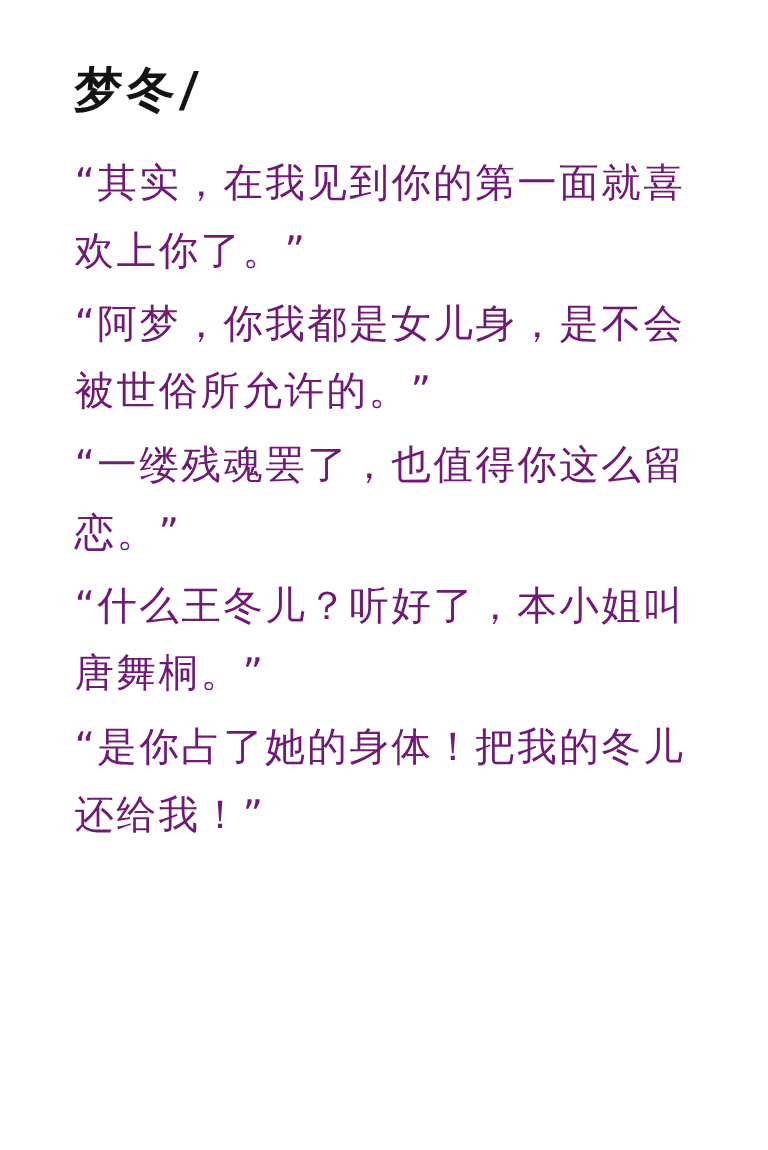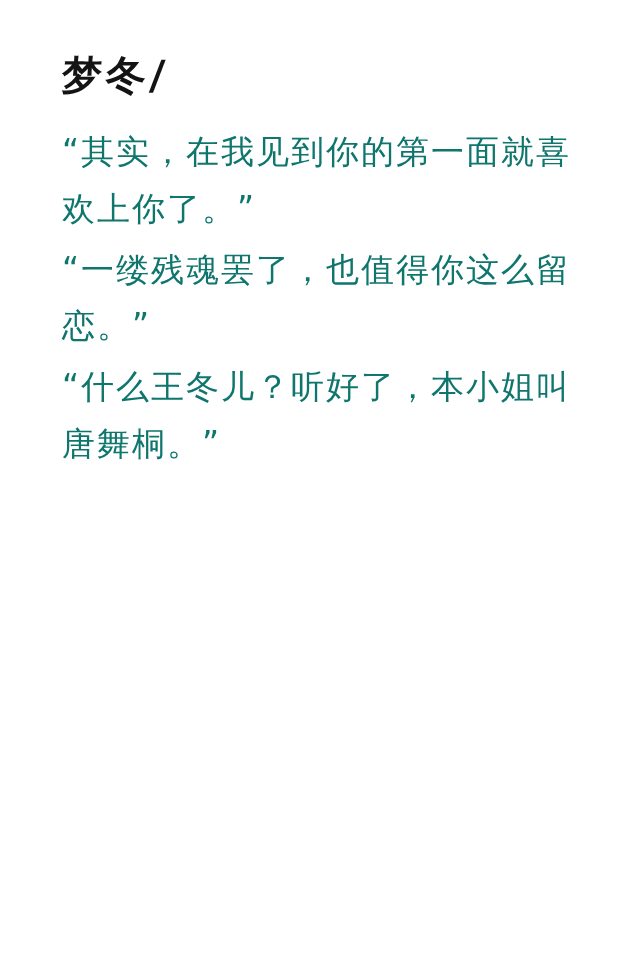--- a/index.html
+++ b/index.html
@@ -37,7 +37,7 @@
     font-size: 33px;
     line-height: 1.72;
     letter-spacing: 2px;
-    color: #0f766e;
+    color: #701a75;
   }
   .para {
     margin: 0 0 4px 0;

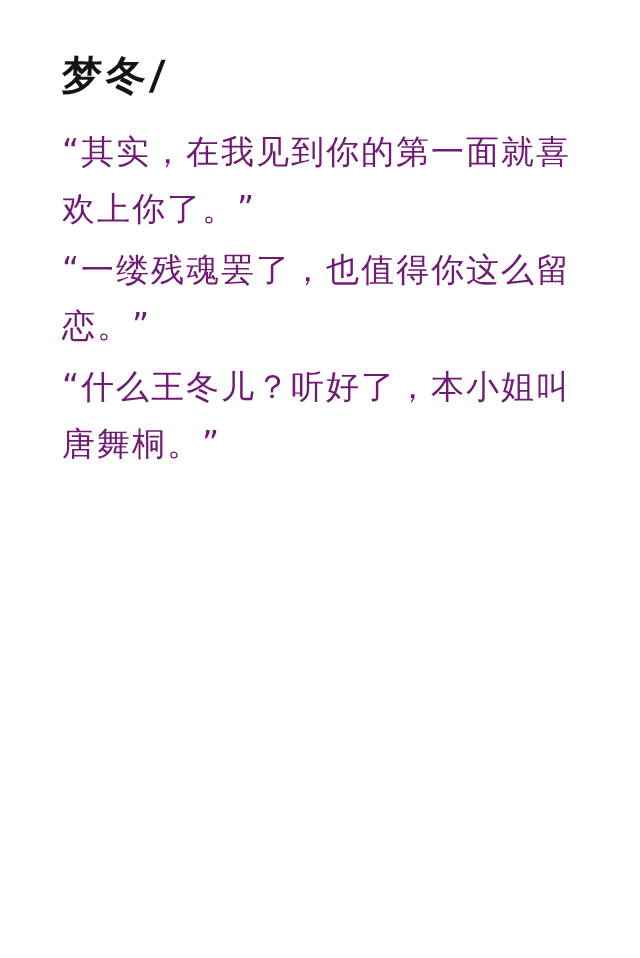--- a/index.html
+++ b/index.html
@@ -54,6 +54,7 @@
 
   <div class="body-text">
     <p class="para">“其实，在我见到你的第一面就喜欢上你了。”</p>
+    <p class="para">“阿梦，你我都是女儿身，是不会被世俗所允许的。”</p>
     <p class="para">“一缕残魂罢了，也值得你这么留恋。”</p>
     <p class="para">“什么王冬儿？听好了，本小姐叫唐舞桐。”</p>
   </div>

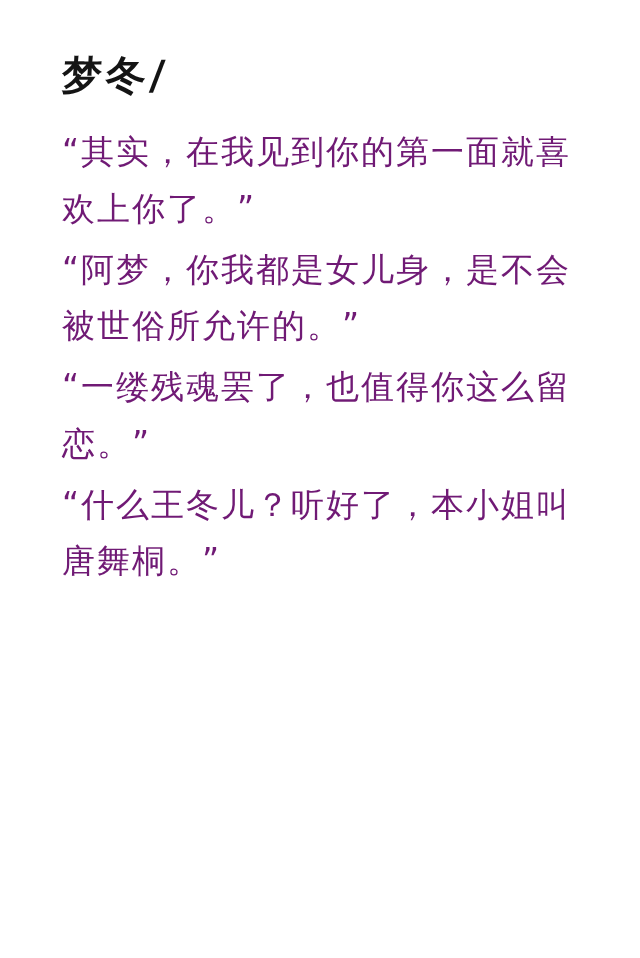--- a/index.html
+++ b/index.html
@@ -57,6 +57,7 @@
     <p class="para">“阿梦，你我都是女儿身，是不会被世俗所允许的。”</p>
     <p class="para">“一缕残魂罢了，也值得你这么留恋。”</p>
     <p class="para">“什么王冬儿？听好了，本小姐叫唐舞桐。”</p>
+    <p class="para">“是你占了她的身体！把我的冬儿还给我！”</p>
   </div>
 
 </div>

